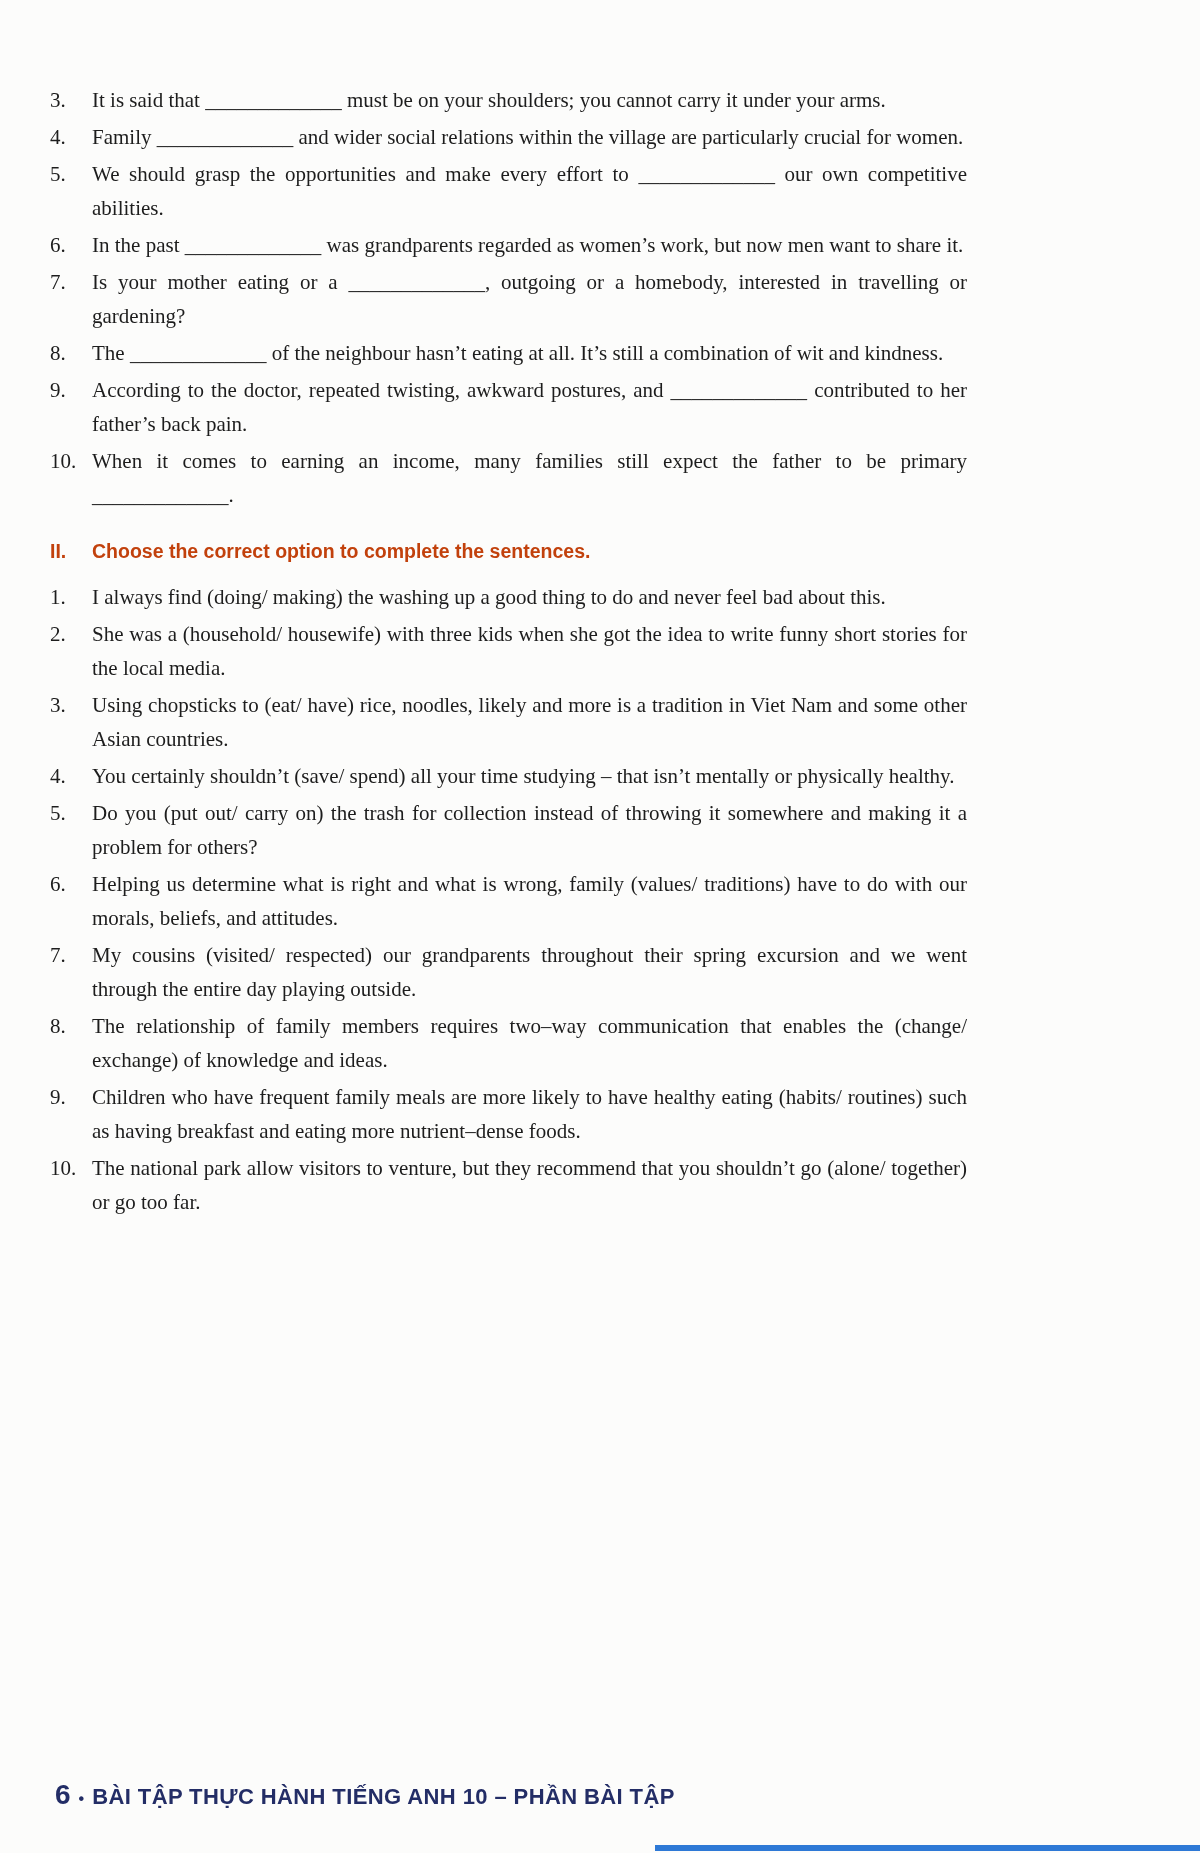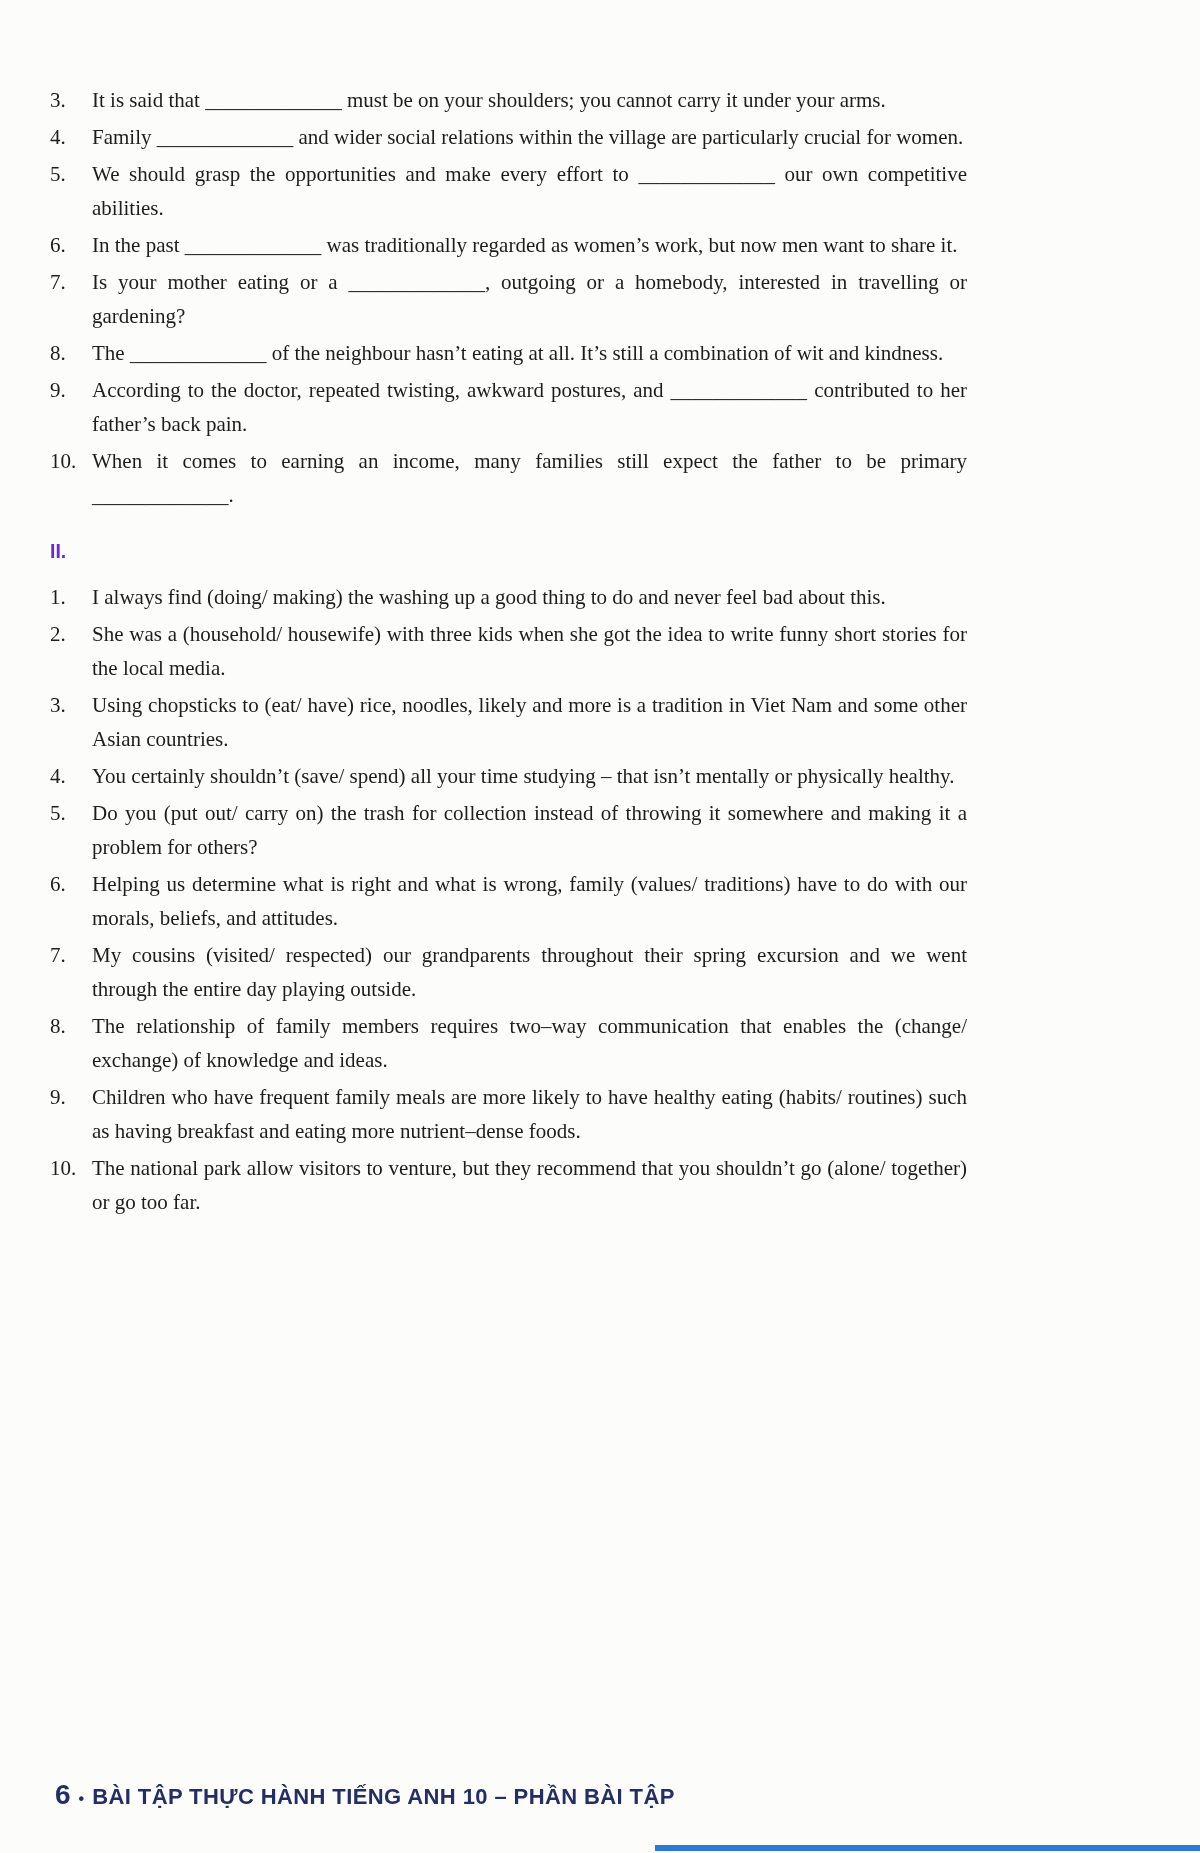--- a/index.html
+++ b/index.html
@@ -97,7 +97,7 @@
       </div>
       <div class="item">
         <span class="num">6.</span>
-        <span class="txt">In the past _____________ was traditionally regarded as women’s work, but now men want to share it.</span>
+        <span class="txt">In the past _____________ was grandparents regarded as women’s work, but now men want to share it.</span>
       </div>
       <div class="item">
         <span class="num">7.</span>

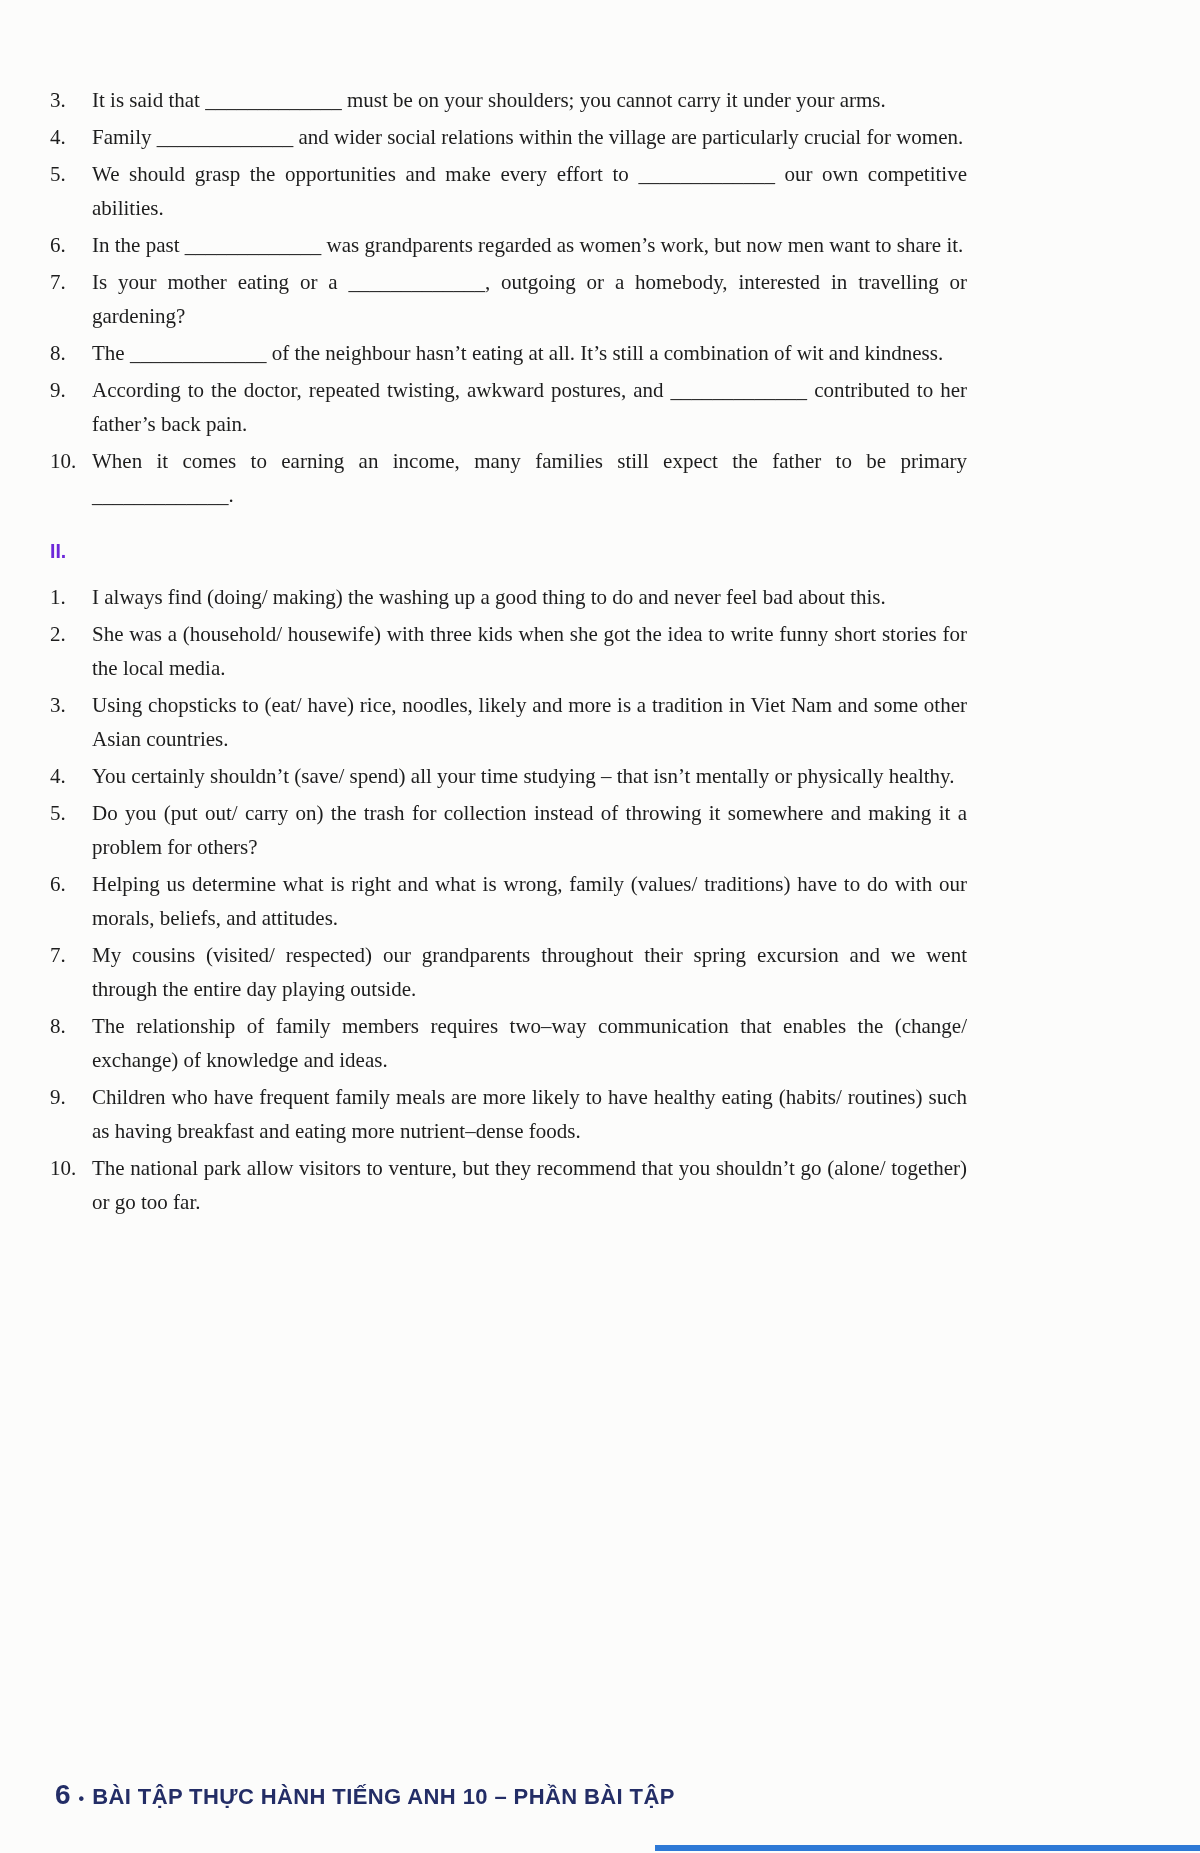--- a/index.html
+++ b/index.html
@@ -41,7 +41,7 @@
     line-height: 30px;
     margin-top: 24px;
     margin-bottom: 14px;
-    color: #6d28d9;
+    color: #c2410c;
   }
   .heading .num { flex: 0 0 42px; }
   .footer {

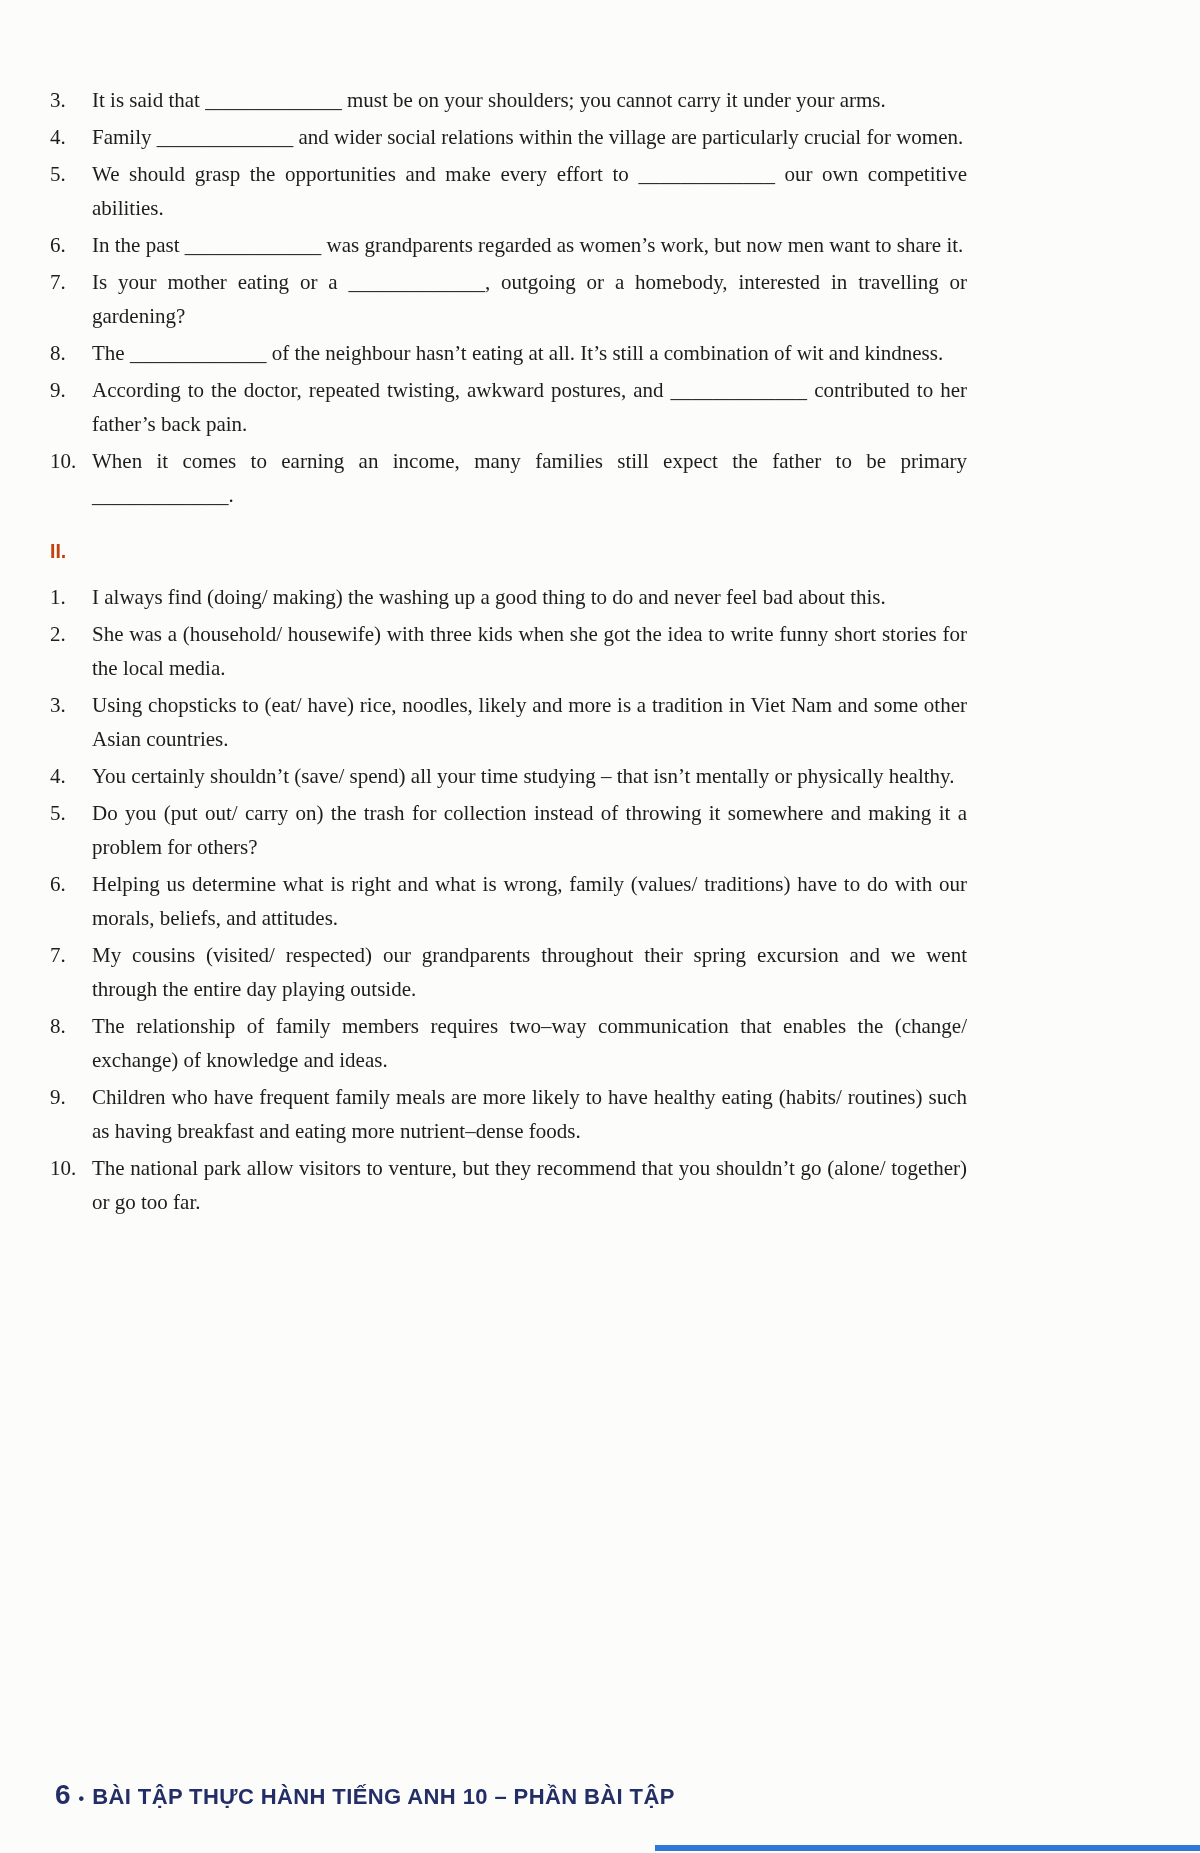--- a/index.html
+++ b/index.html
@@ -119,6 +119,7 @@
 
     <div class="heading">
       <span class="num">II.</span>
+      <span class="htxt">Choose the correct option to complete the sentences.</span>
     </div>
 
     <div>

